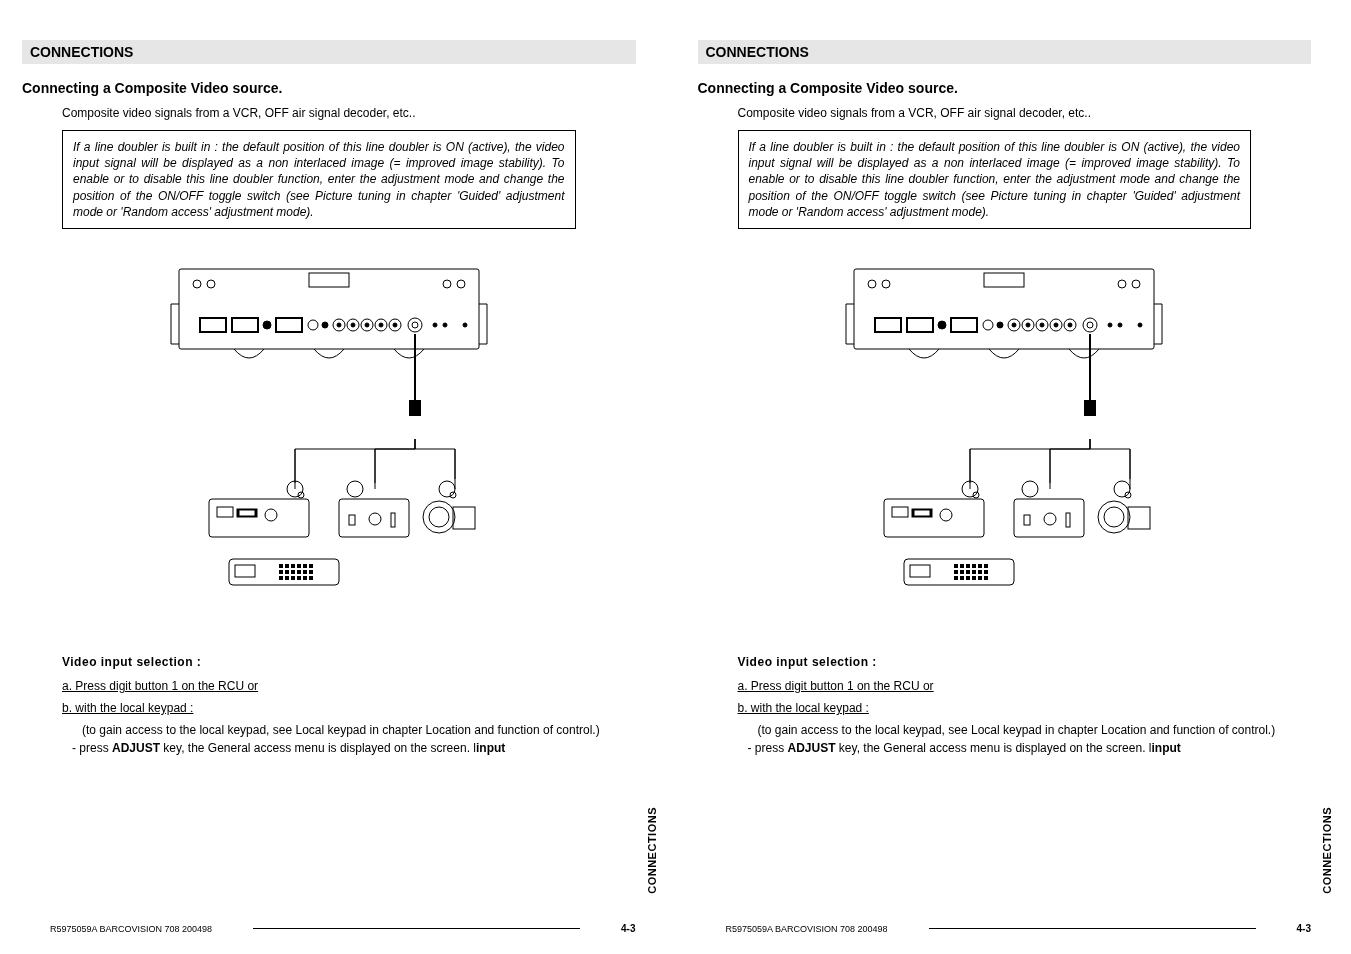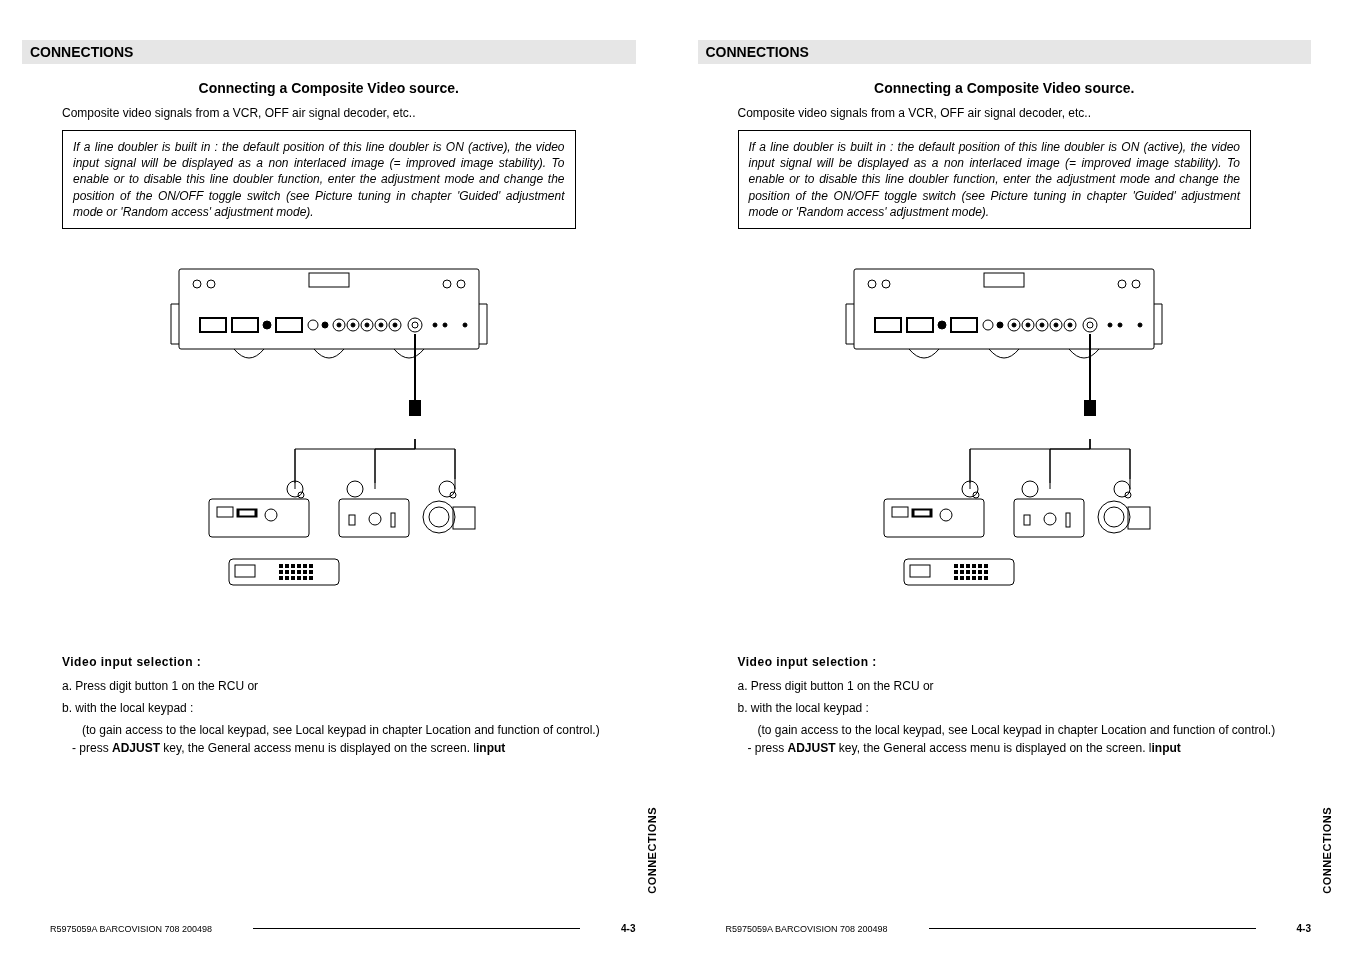--- a/index.html
+++ b/index.html
@@ -30,7 +30,6 @@
     font-weight: bold;
     font-size: 14px;
     margin: 6px 0 10px 0;
-    text-align: center;
   }
   .bodytext {
     font-size: 12px;

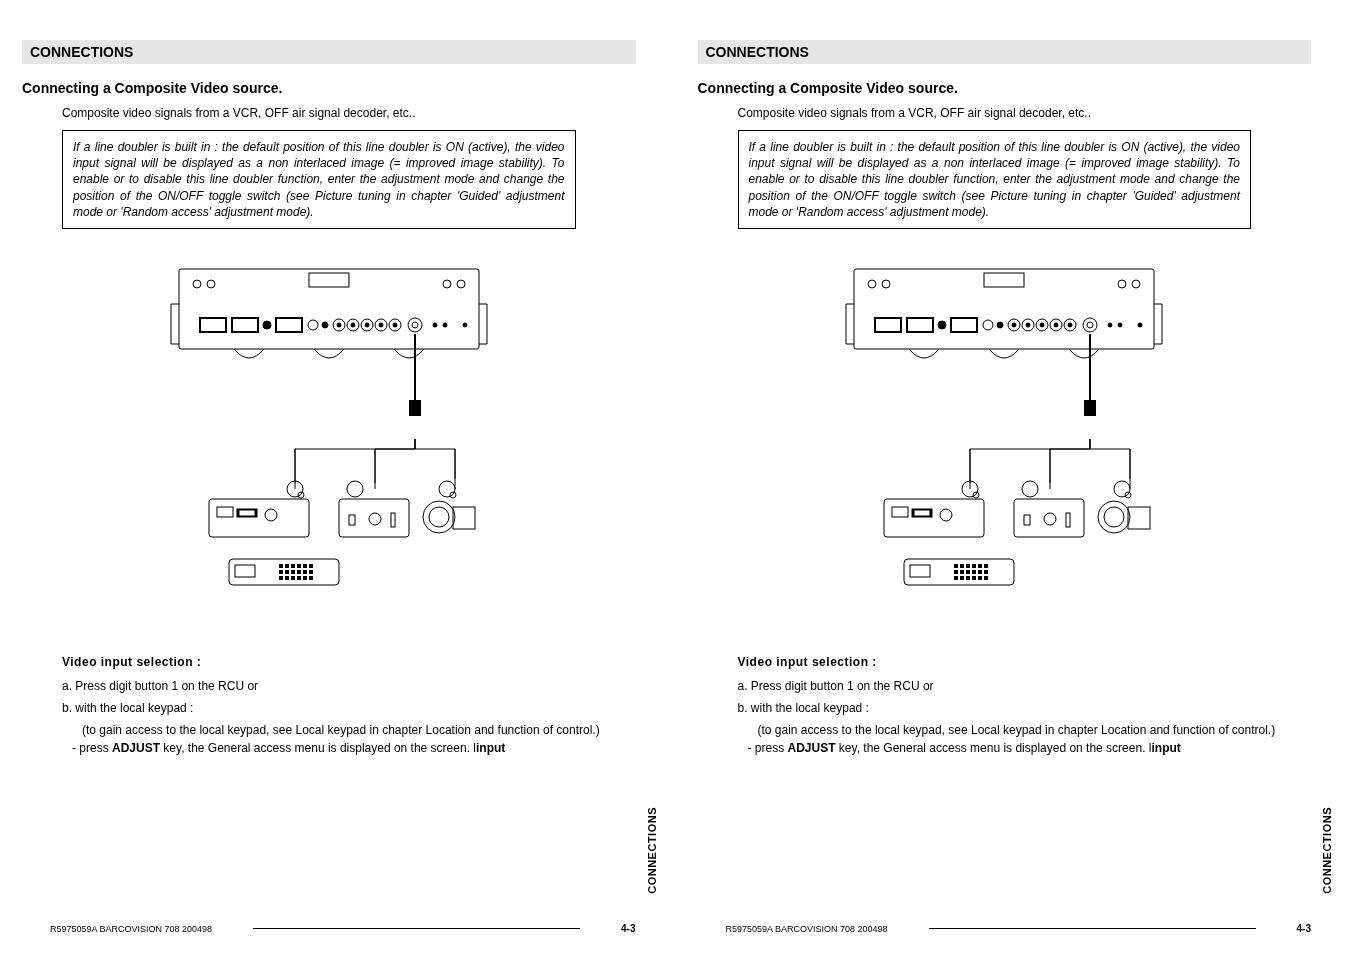--- a/index.html
+++ b/index.html
@@ -59,6 +59,7 @@
   .step {
     font-size: 12px;
     margin: 0 0 8px 40px;
+    text-decoration: underline;
   }
   .step-sub {
     font-size: 12px;

